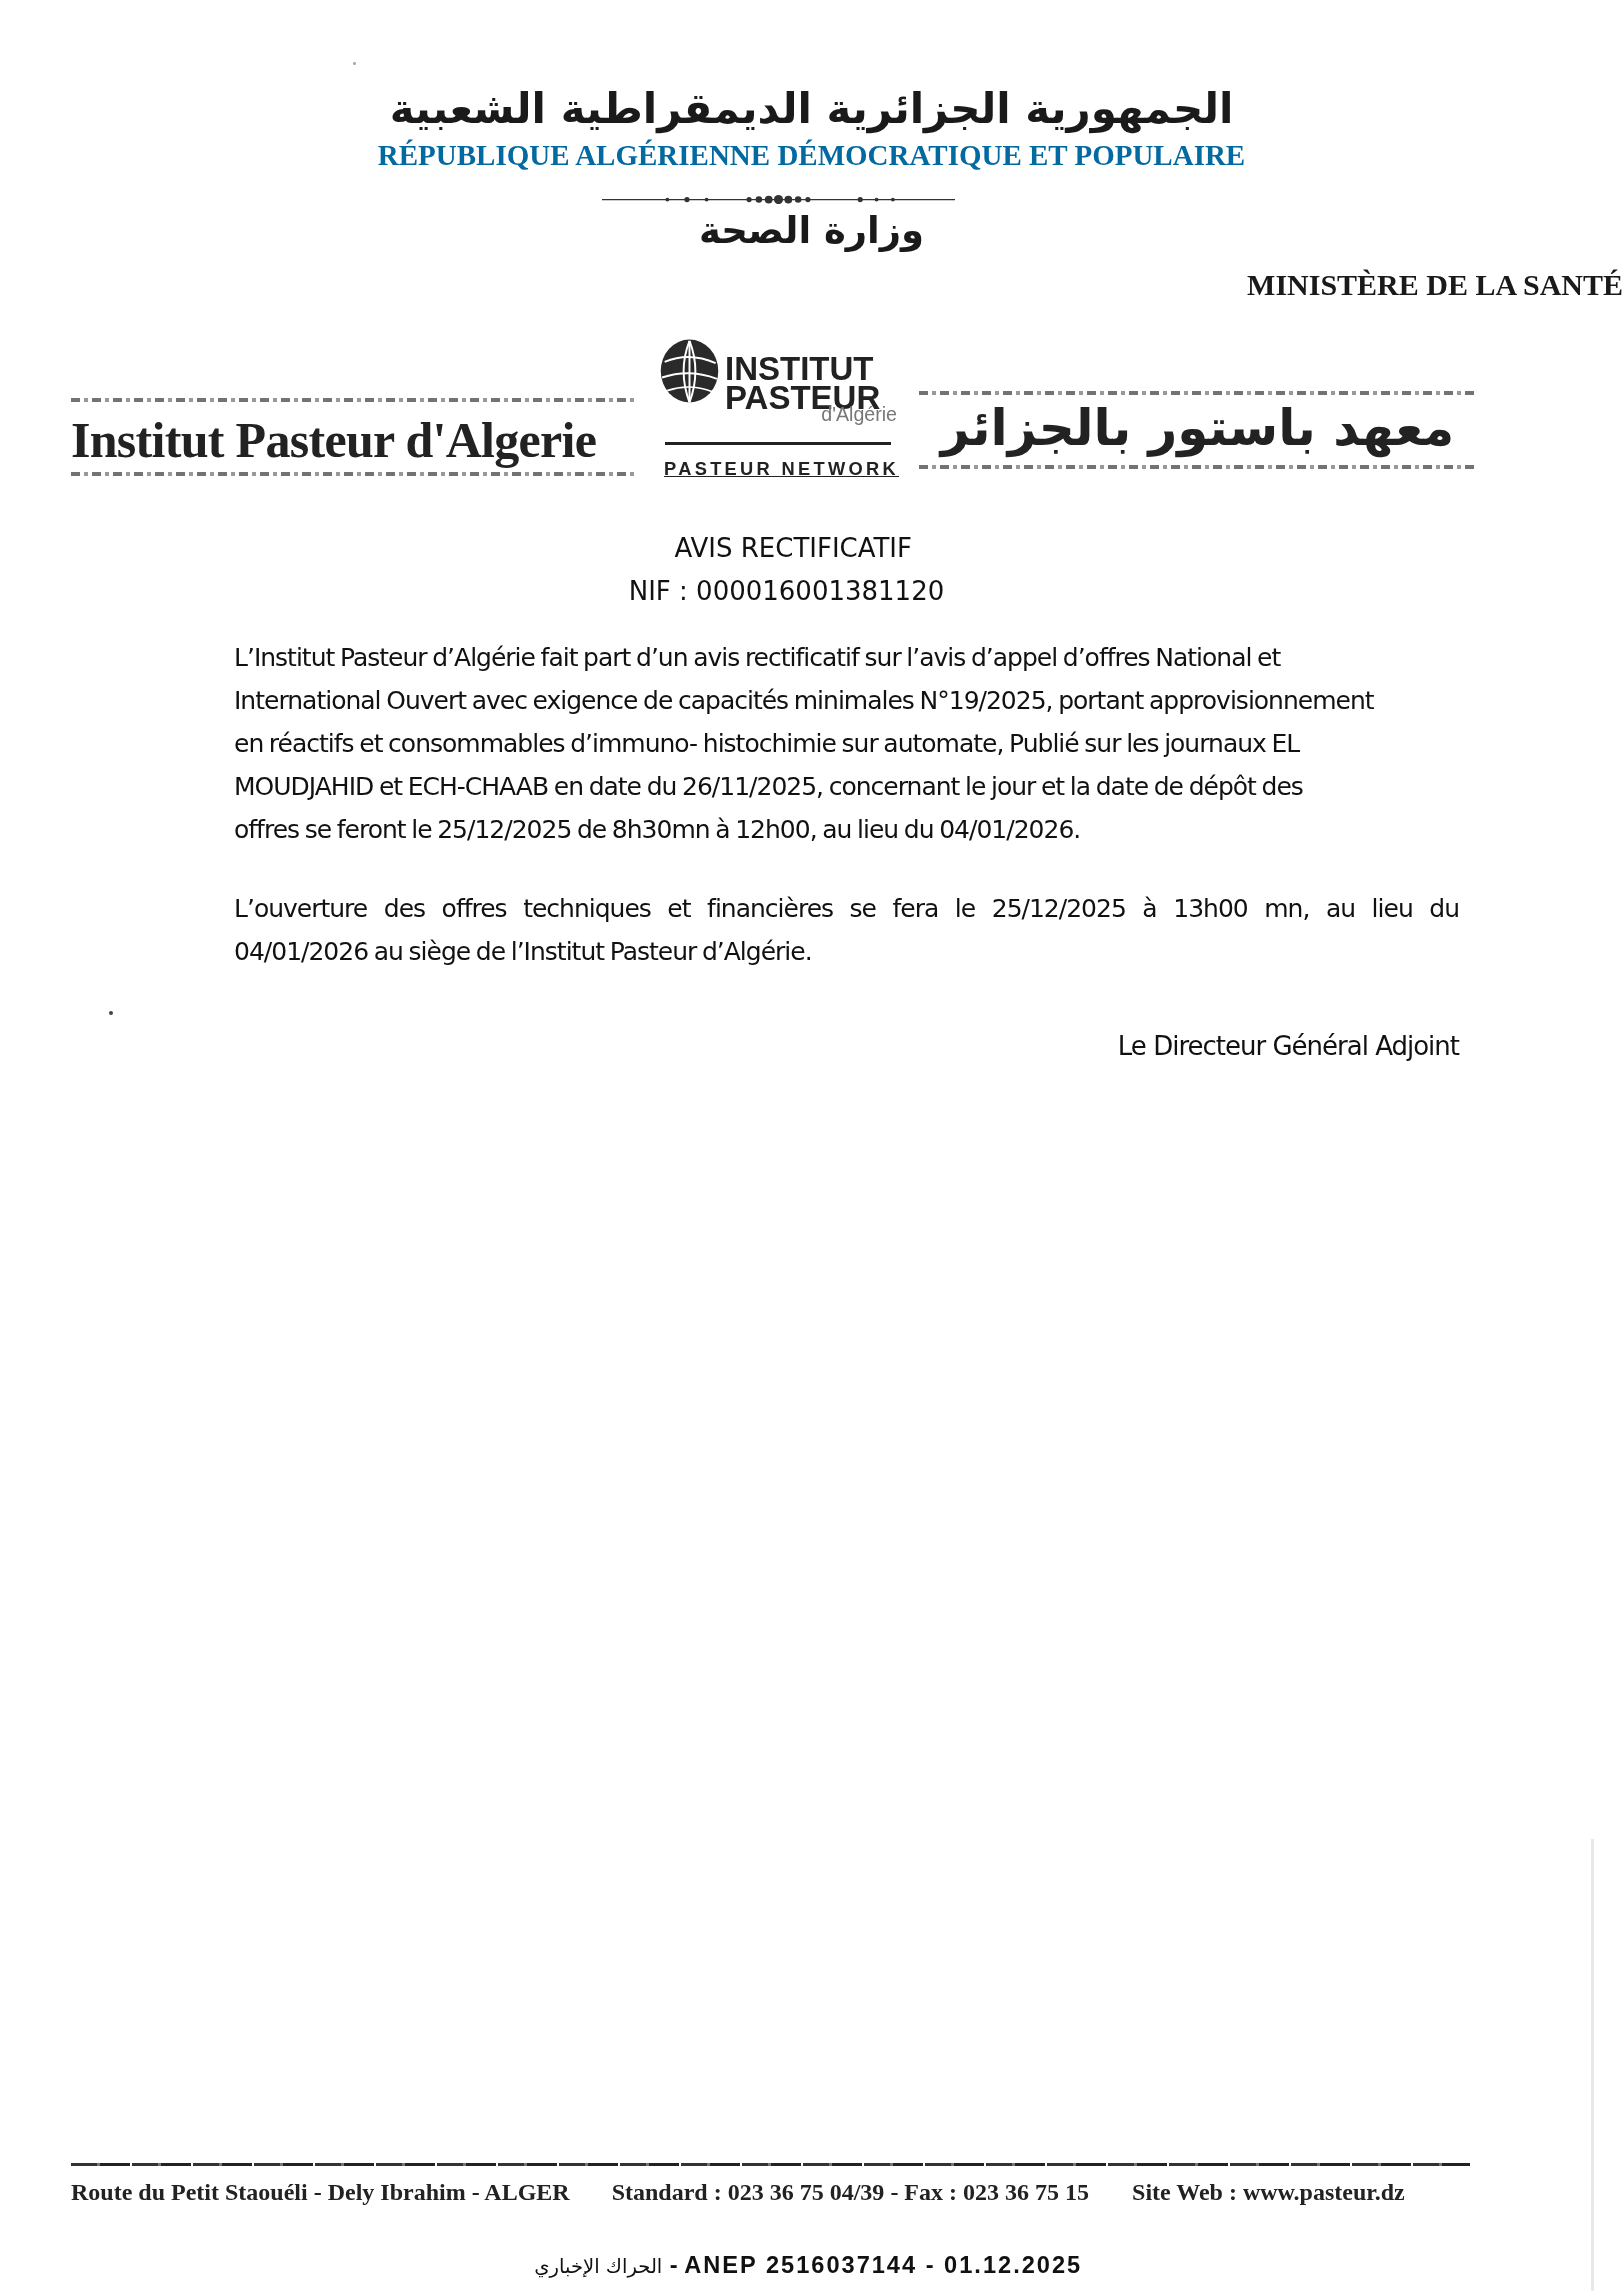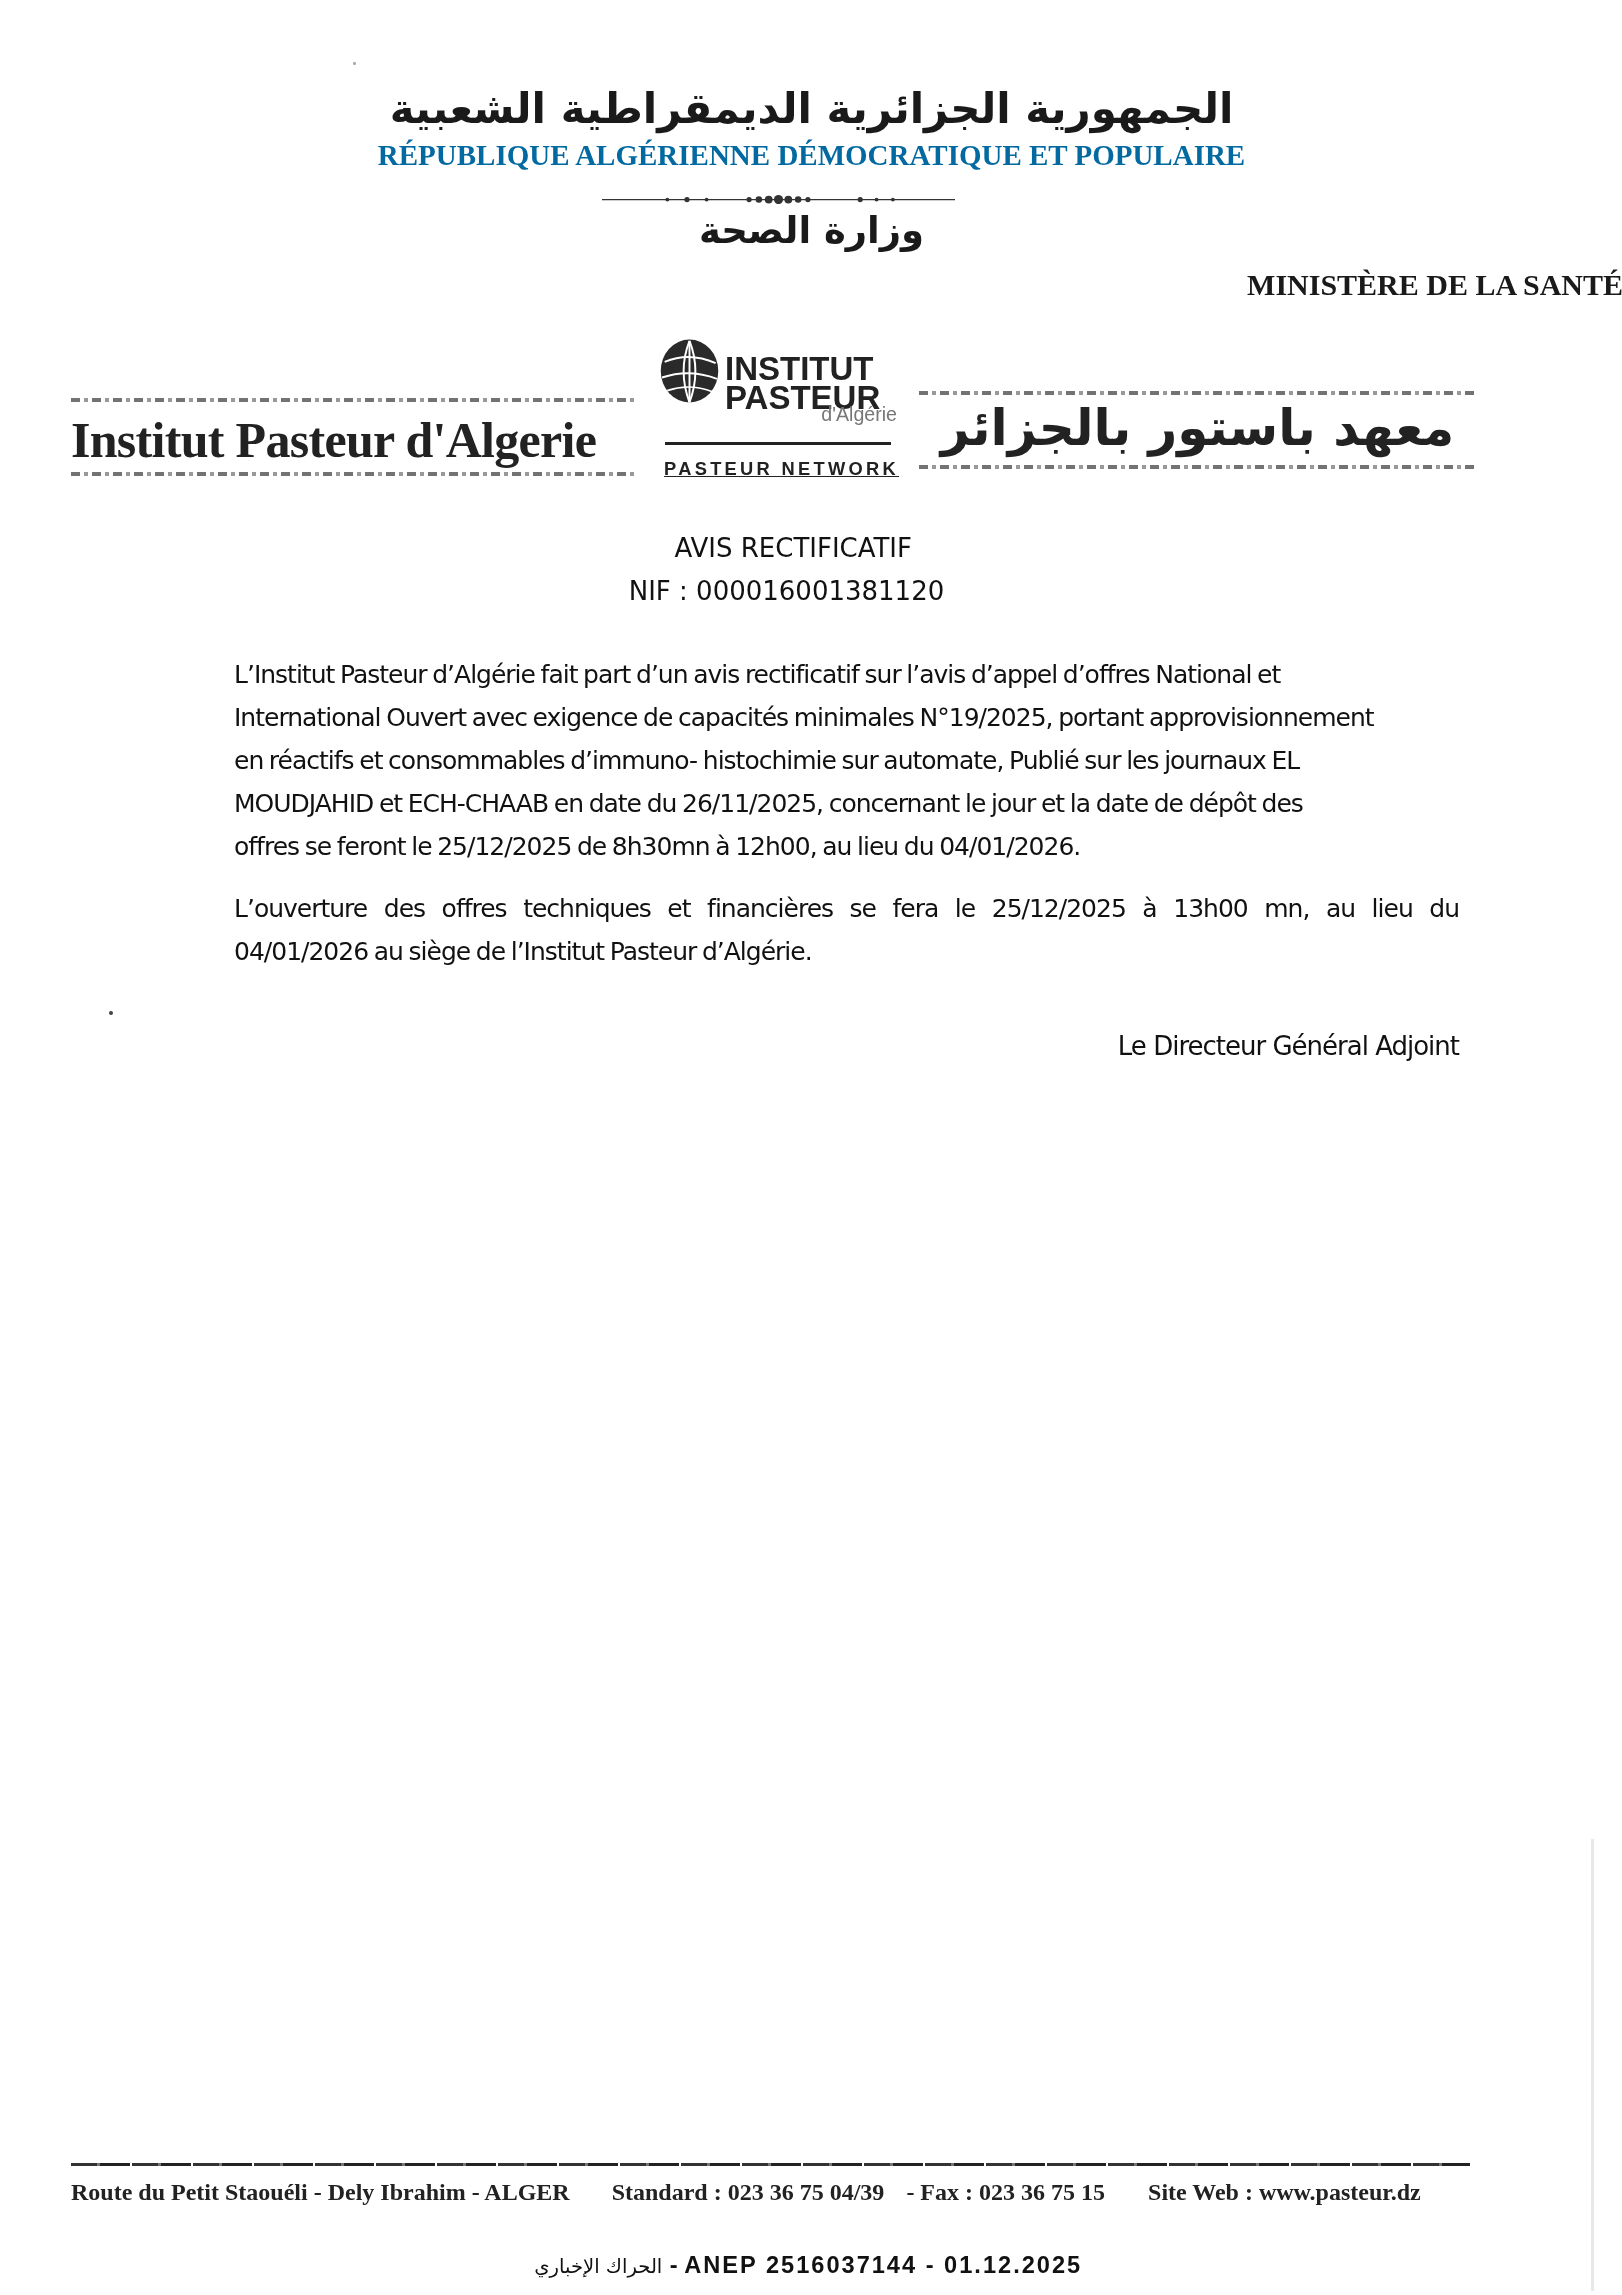--- a/index.html
+++ b/index.html
@@ -84,7 +84,7 @@
       font-family: "DejaVu Sans", sans-serif; font-size: 25px; line-height: 43px;
       color: #111; letter-spacing: -1px; word-spacing: -1.3px;
     }
-    .para1 { top: 653px; }
+    .para1 { top: 636px; }
     .para2 { top: 887px; text-align: justify; text-align-last: left; }
     .signature {
       right: 164px; top: 1031px; font-family: "DejaVu Sans", sans-serif;

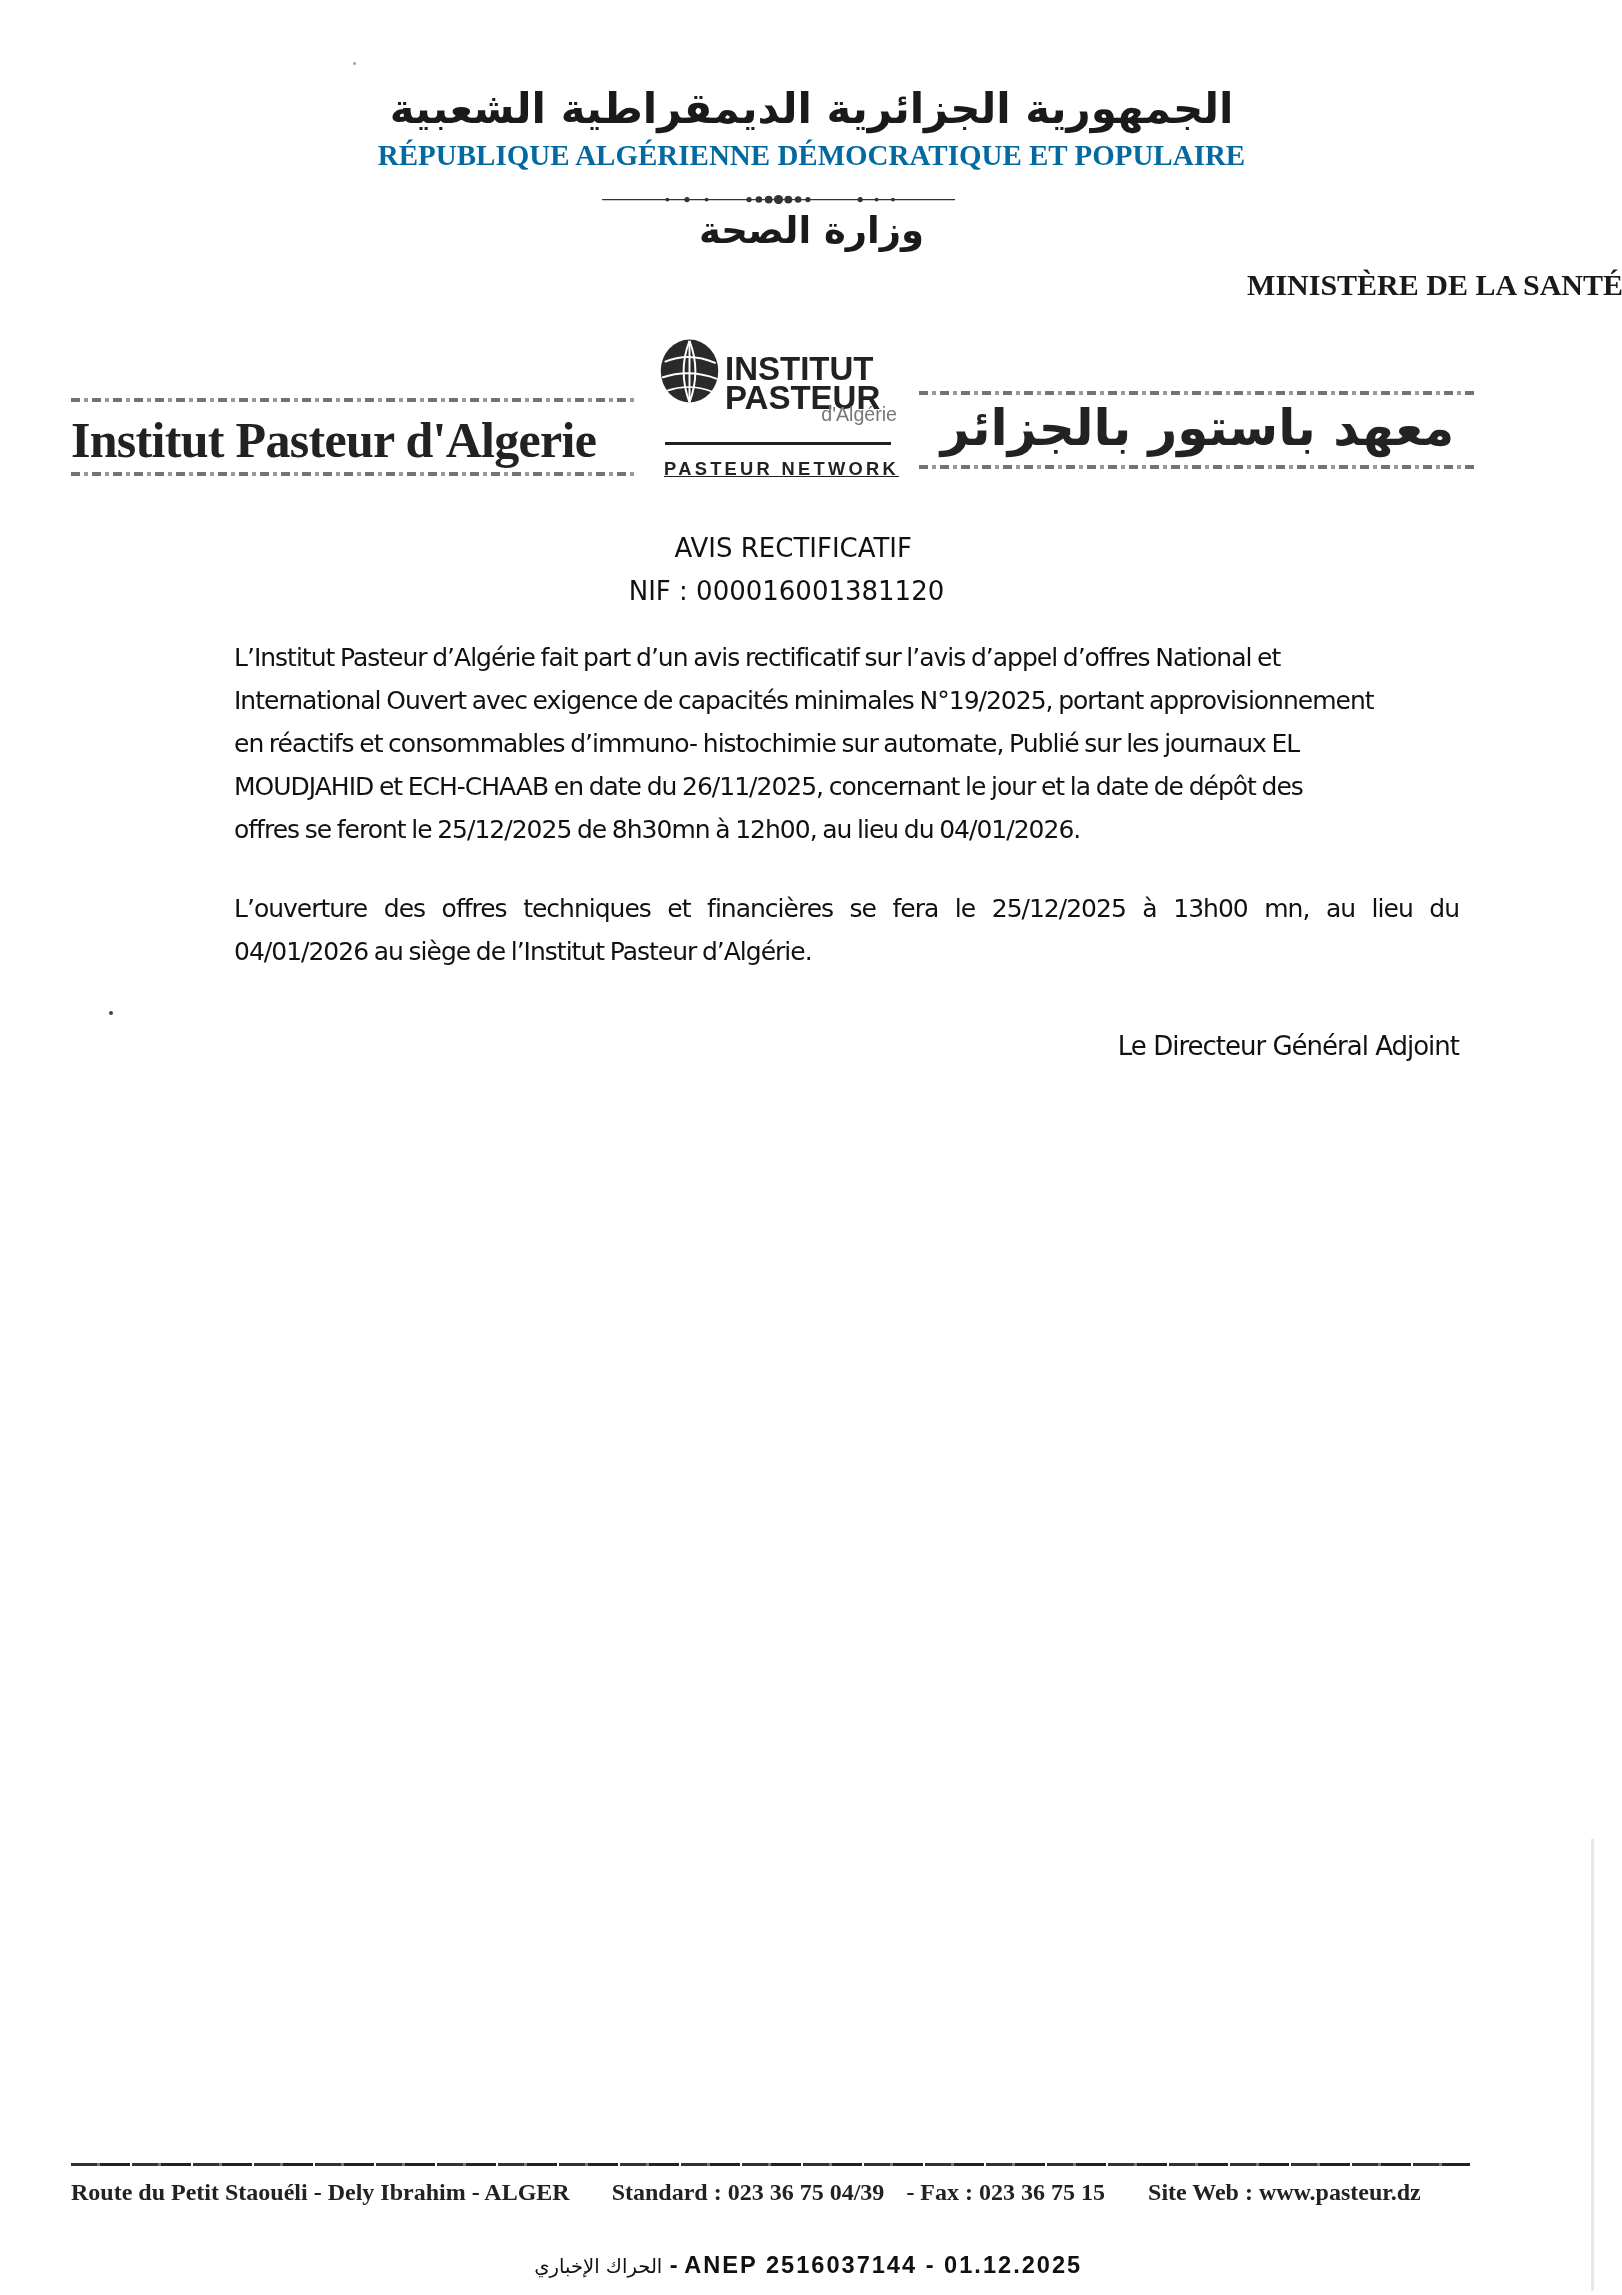--- a/index.html
+++ b/index.html
@@ -102,7 +102,7 @@
     }
     .footer-line span { display: inline-block; }
     .f-addr { margin-right: 42px; }
-    .f-std { margin-right: 16px; }
+    .f-std { margin-right: 0; }
     .f-fax { margin-right: 43px; }
 
     .anep {

